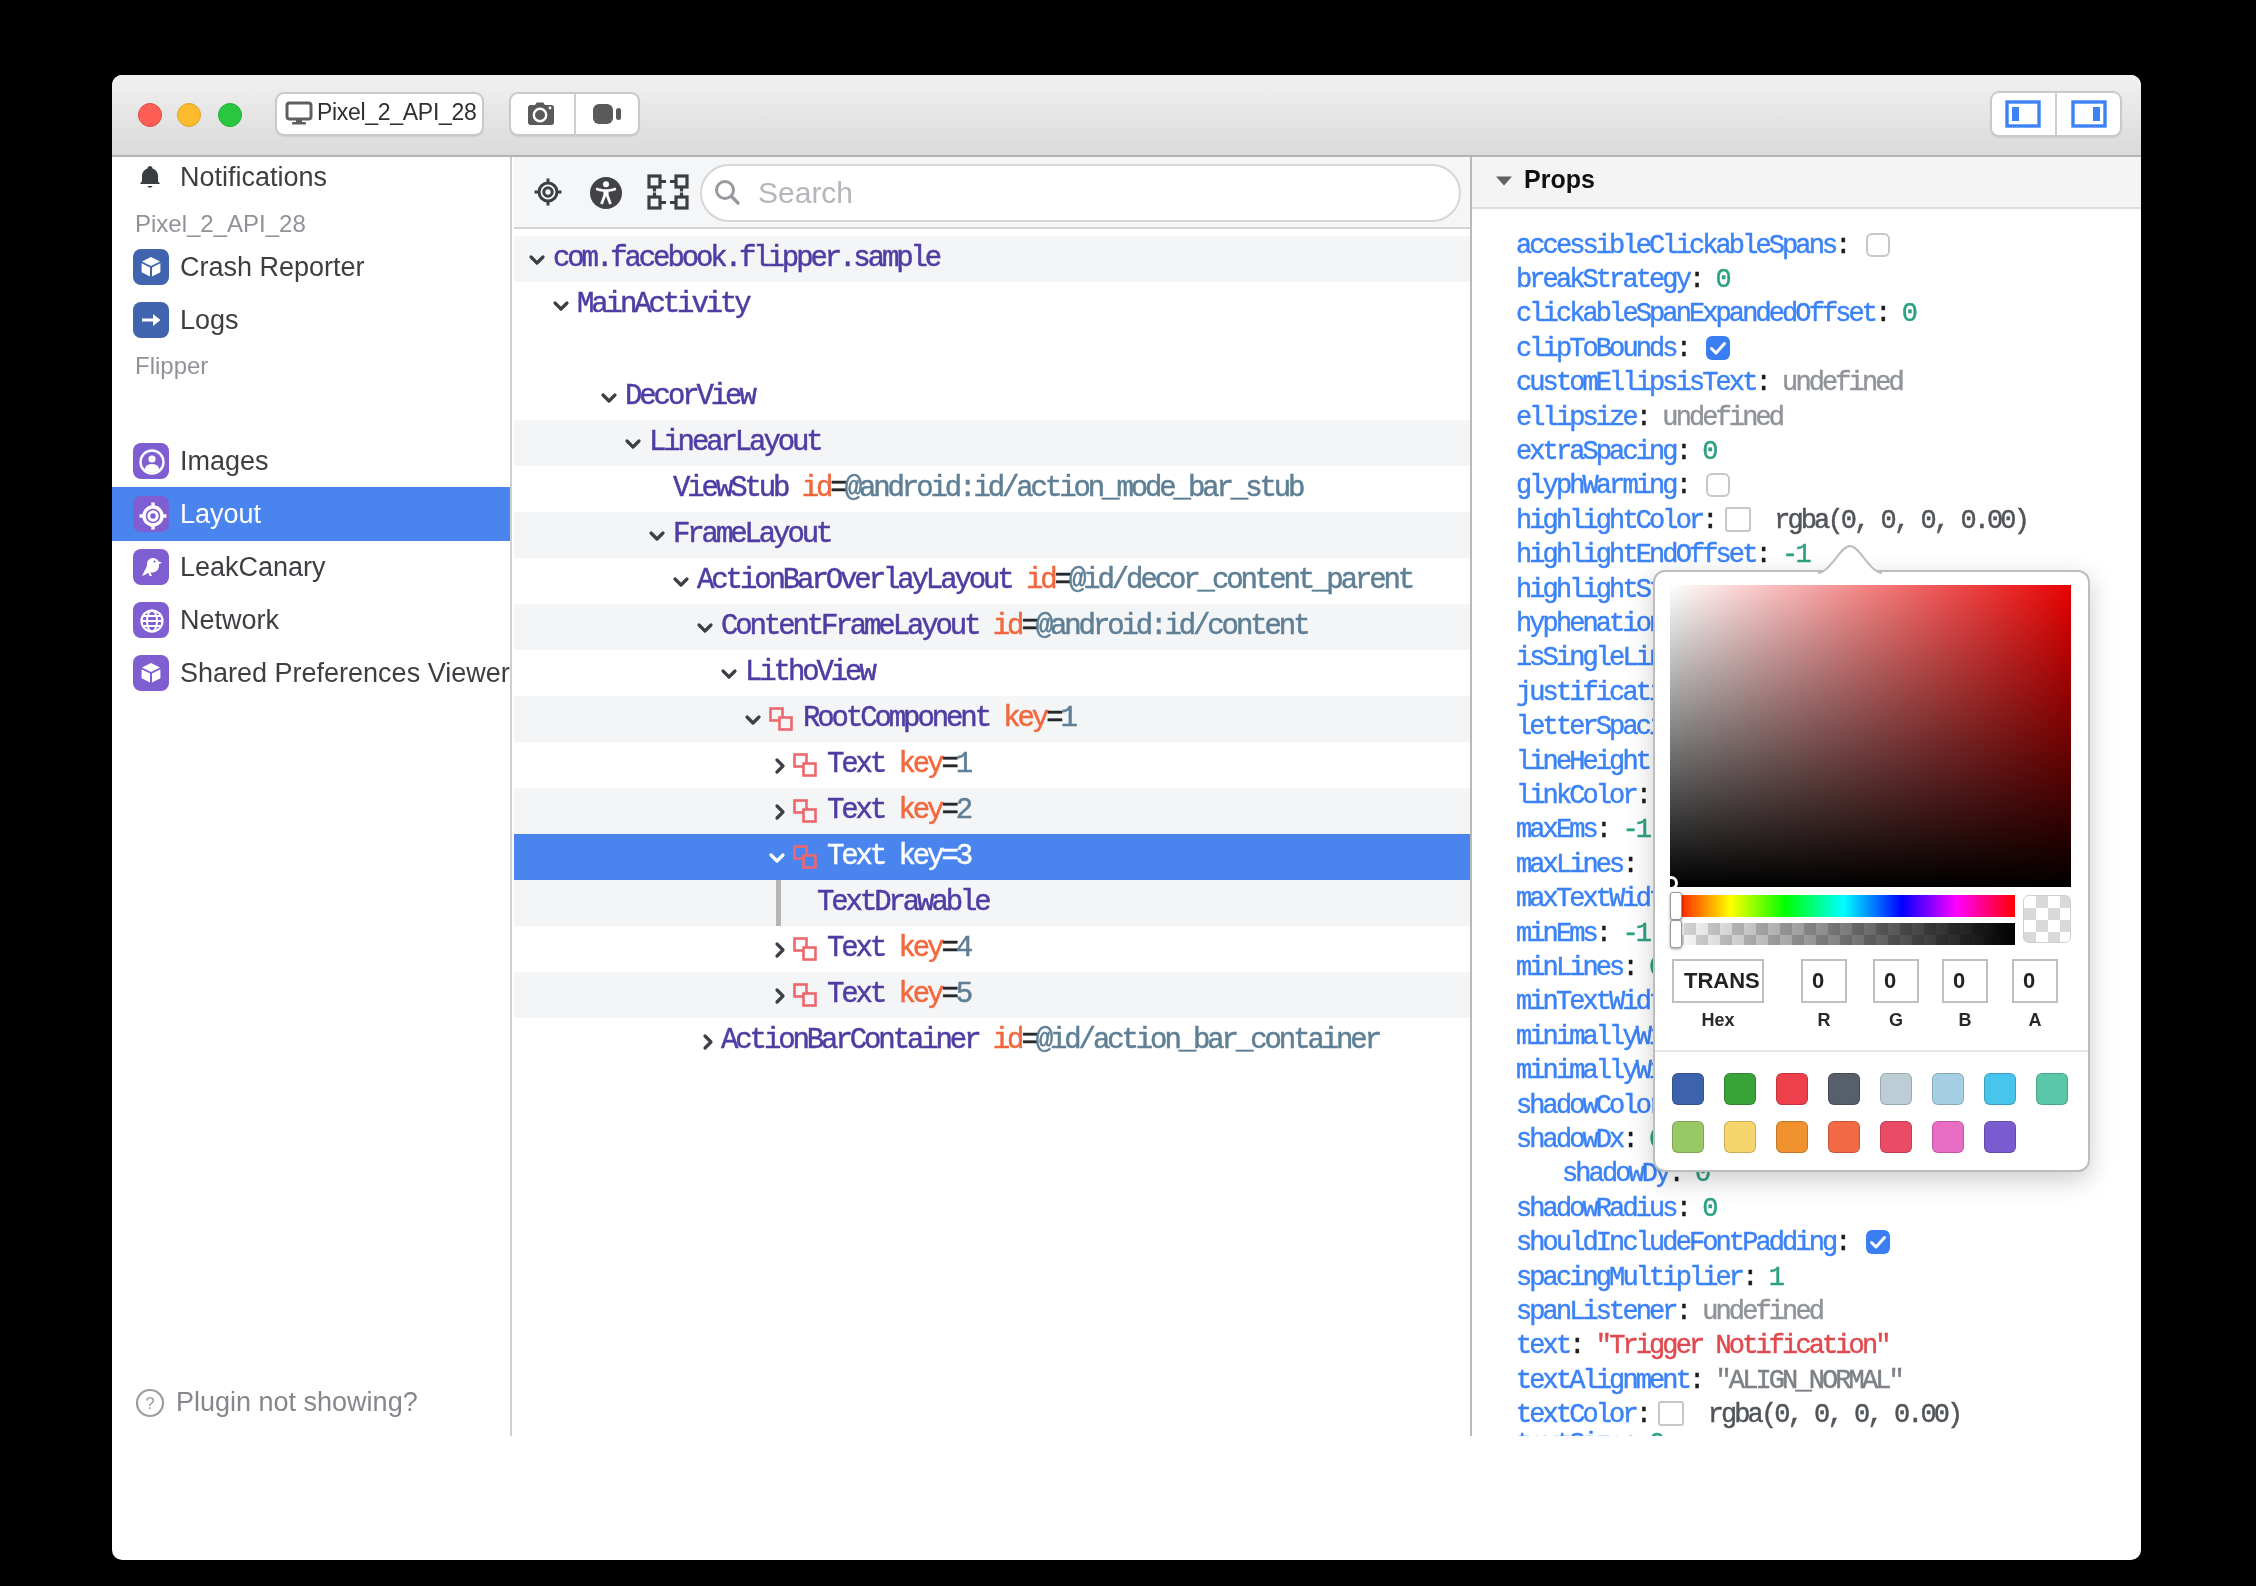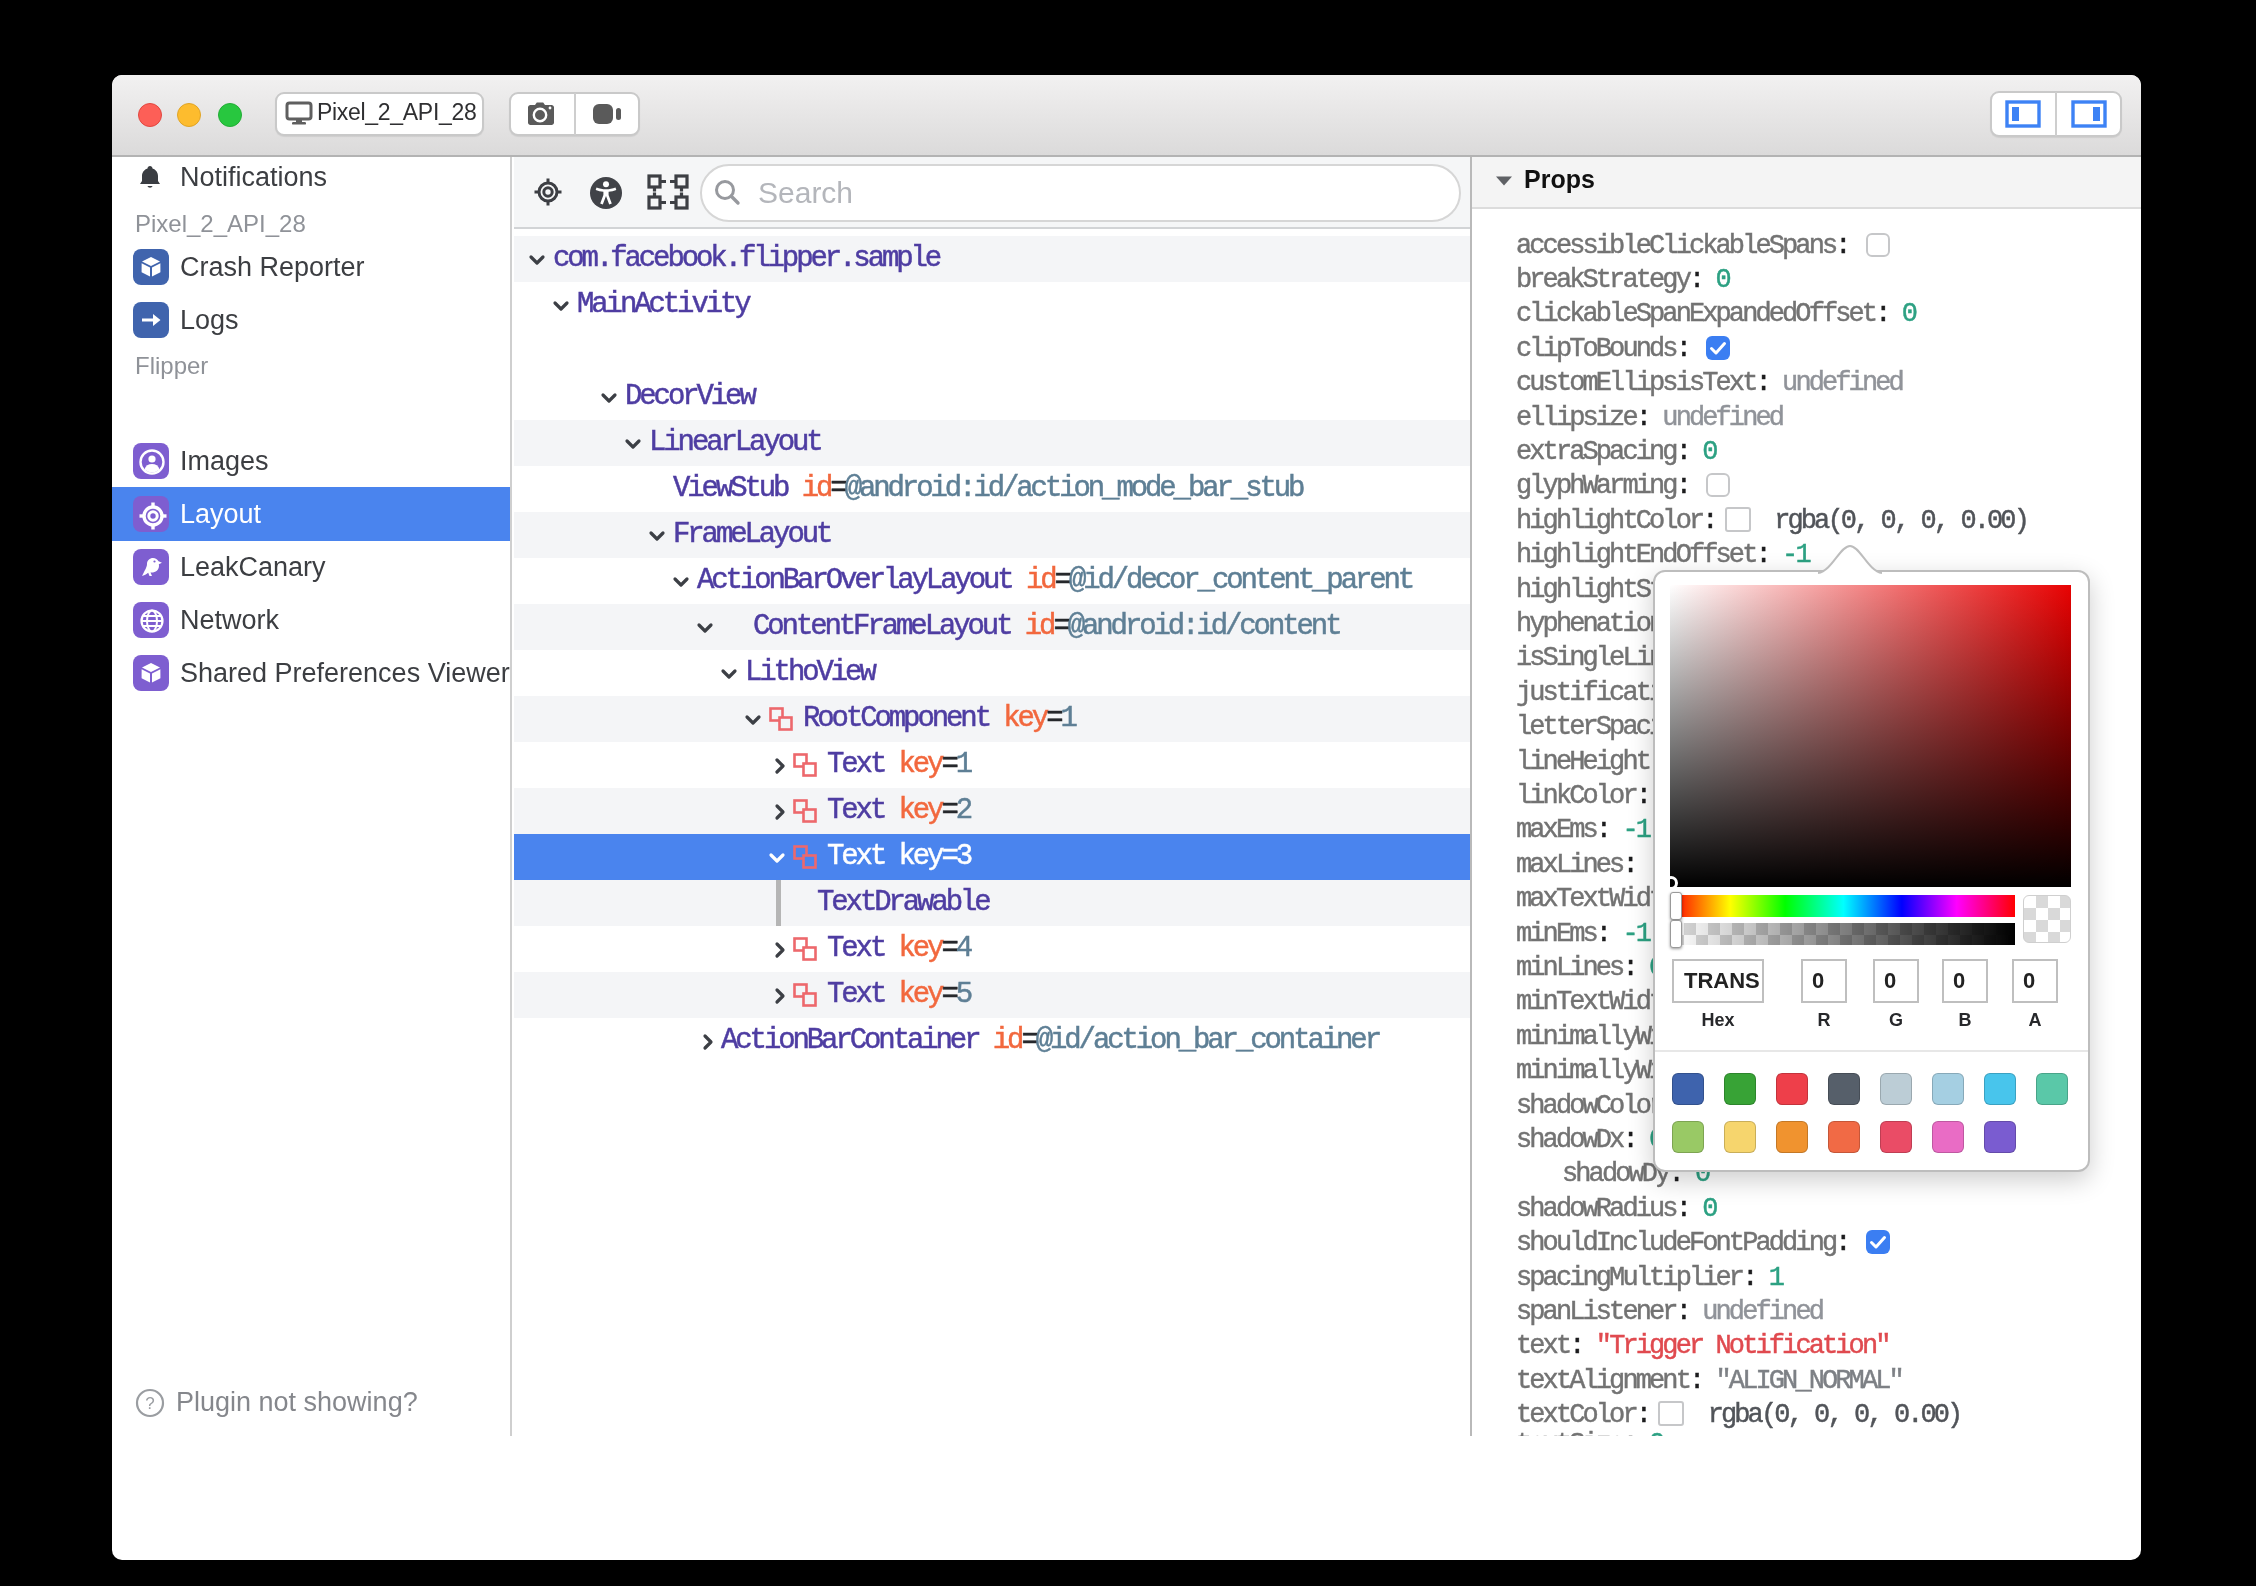--- a/index.html
+++ b/index.html
@@ -34,7 +34,7 @@
 #rp{position:absolute;left:1358px;top:82px;width:671px;height:1279px;background:#fff;border-left:2px solid #b9b9b9;overflow:hidden;}
 #rph{position:absolute;left:0;top:0;width:669px;height:52px;background:#f4f4f4;border-bottom:2px solid #dcdcdc;}
 .prow{position:absolute;left:44px;height:35px;line-height:35px;white-space:nowrap;font-family:"Liberation Mono",monospace;font-size:27px;letter-spacing:-2.9px;-webkit-text-stroke-width:0.45px;}
-.pn{color:#737373;} .pc{color:#1c1c1e;} .pt{color:#2da183;} .pg{color:#909399;} .pr{color:#e04a4f;} .pq{color:#7d8085;} .pd{color:#515459;}
+.pn{color:#3b82f6;} .pc{color:#1c1c1e;} .pt{color:#2da183;} .pg{color:#909399;} .pr{color:#e04a4f;} .pq{color:#7d8085;} .pd{color:#515459;}
 .cb{display:inline-block;width:24px;height:24px;border:2px solid #c6c7c9;border-radius:6px;background:#fff;vertical-align:-4px;margin-left:4px;}
 .cbc{display:inline-block;width:24px;height:24px;border-radius:6px;background:#3b7ef2;vertical-align:-4px;position:relative;margin-left:4px;}
 .cbs{display:inline-block;width:26px;height:25px;border:2px solid #c6c7c9;border-radius:3px;background:#fff;vertical-align:-4px;margin-left:-4px;margin-right:10px;}

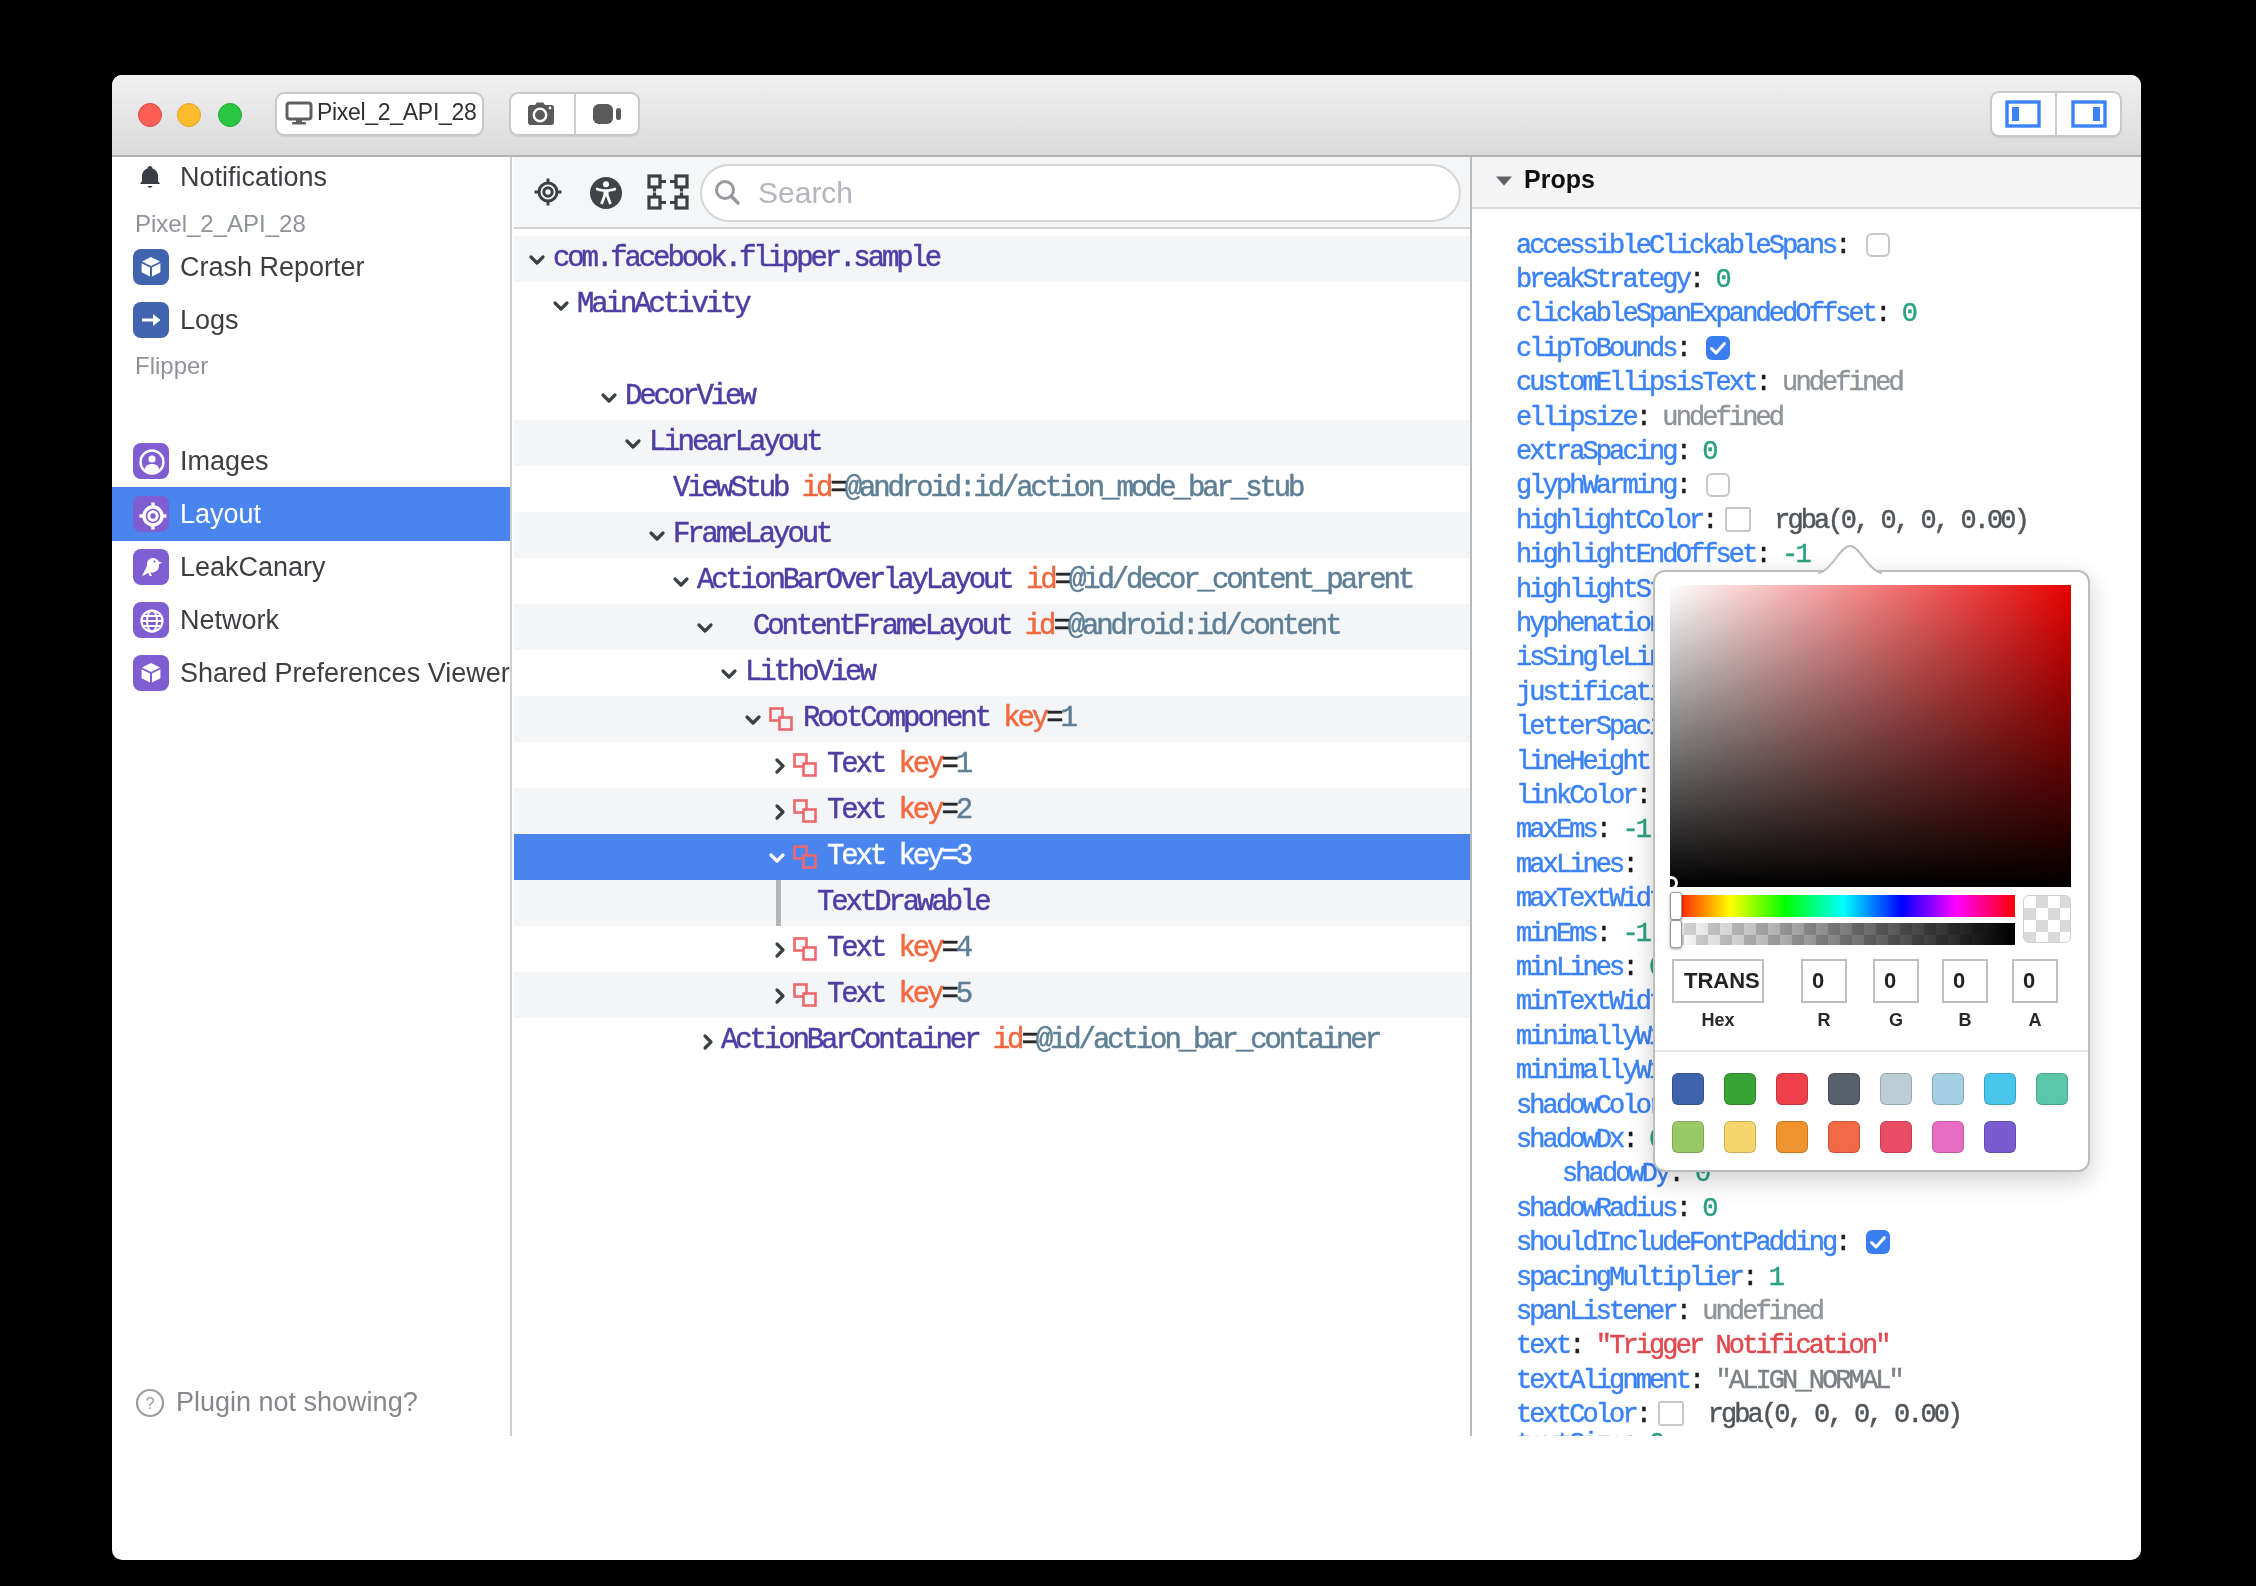--- a/index.html
+++ b/index.html
@@ -296,7 +296,7 @@
             <polyline points="5,8 11,14 17,8" fill="none" stroke="#3c3f45" stroke-width="3.2" stroke-linecap="round" stroke-linejoin="round"></polyline>
           </svg>
         </div>
-        <div class="tlbl" style="left:207px;margin-left:32px;"><span class="tn">ContentFrameLayout </span><span class="tko">id</span><span class="teq">=</span><span class="tv">@android:id/content</span></div>
+        <div class="tlbl" style="left:207px;"><span class="tn">ContentFrameLayout </span><span class="tko">id</span><span class="teq">=</span><span class="tv">@android:id/content</span></div>
       </div>
 <div class="trow" style="top:493px;">
         <div class="chv" style="left:204px;">

